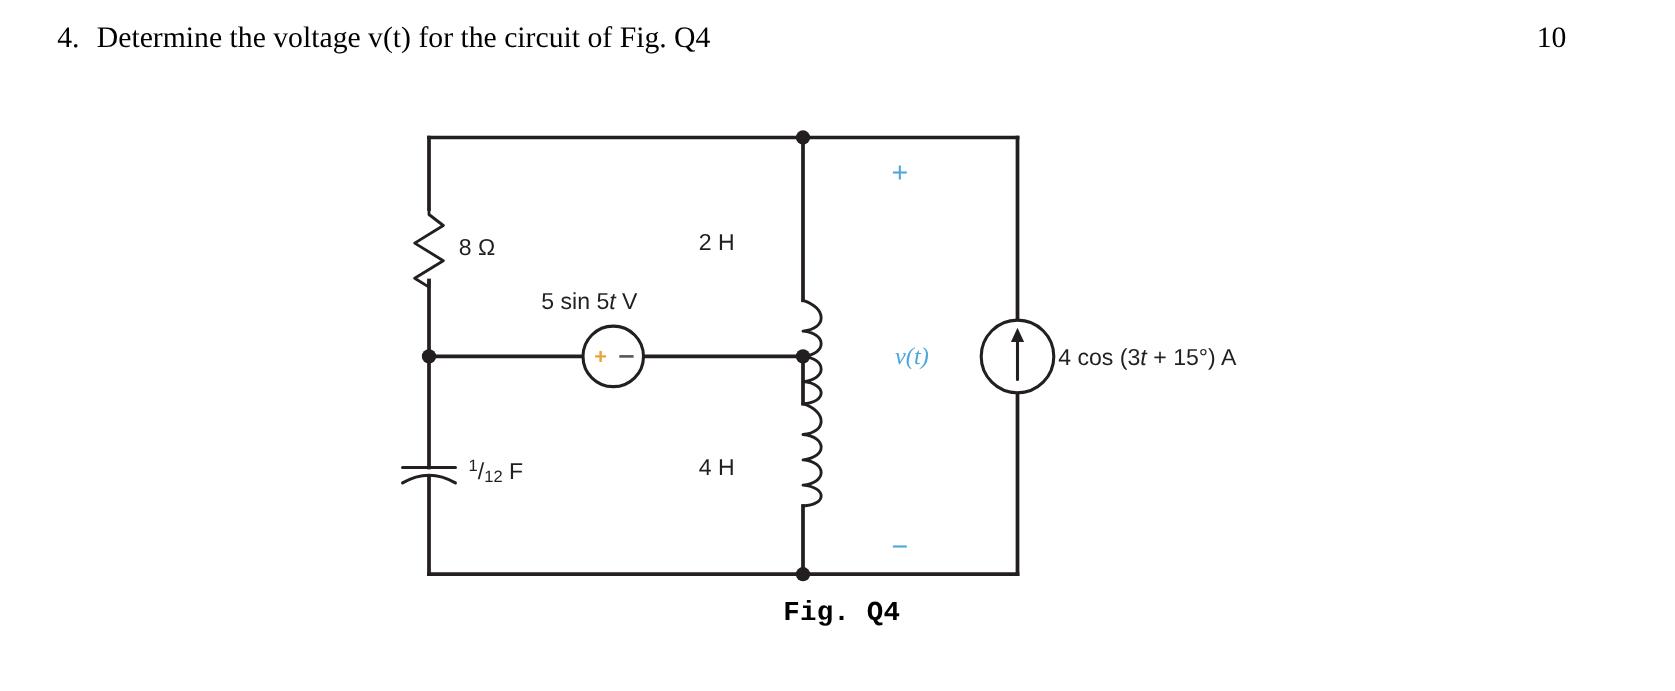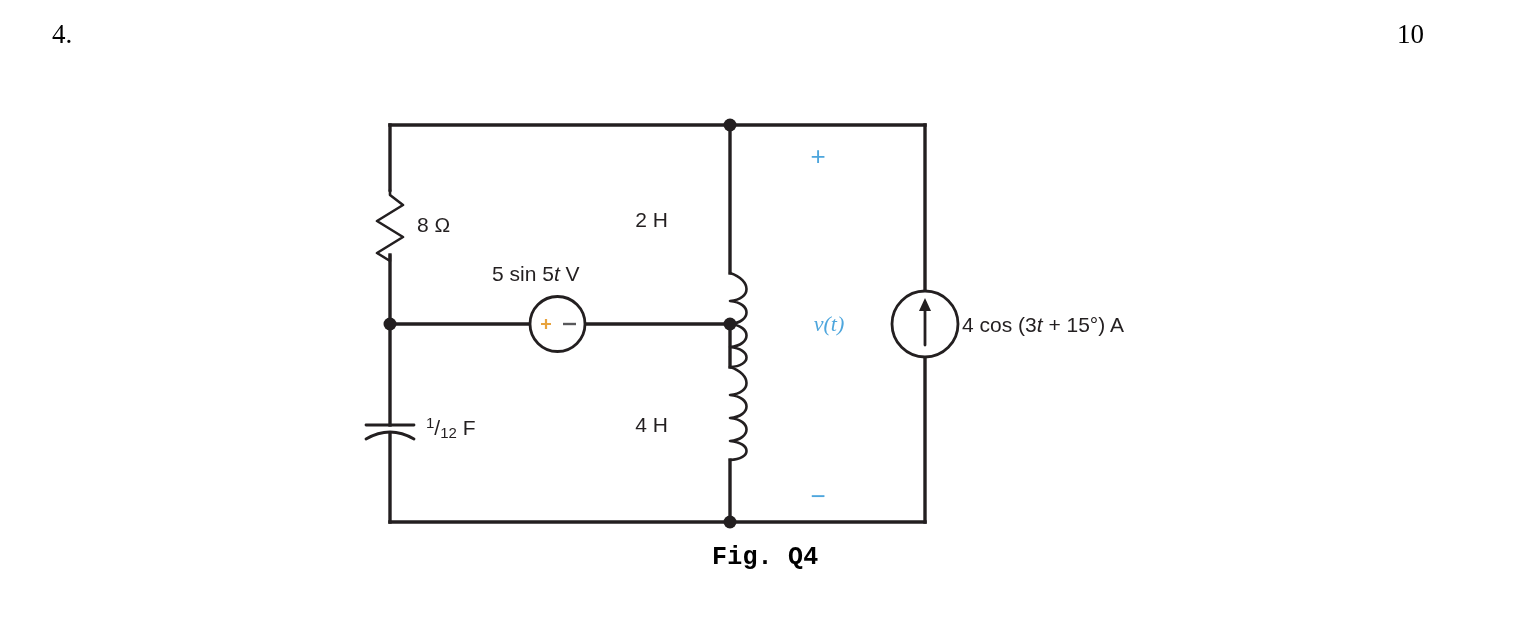--- a/index.html
+++ b/index.html
@@ -145,6 +145,7 @@
 
 <div id="question-row">
   <span id="question-number">4.</span>
+  <span id="question-text">Determine the voltage v(t) for the circuit of Fig. Q4</span>
   <span id="question-marks">10</span>
 </div>
 

